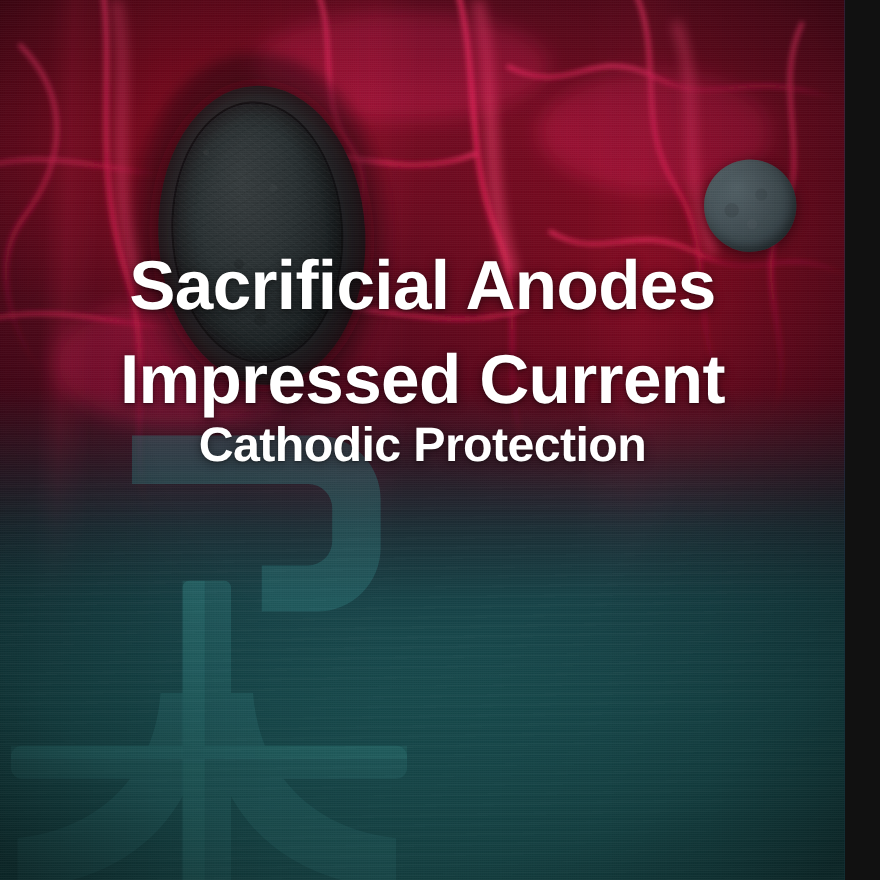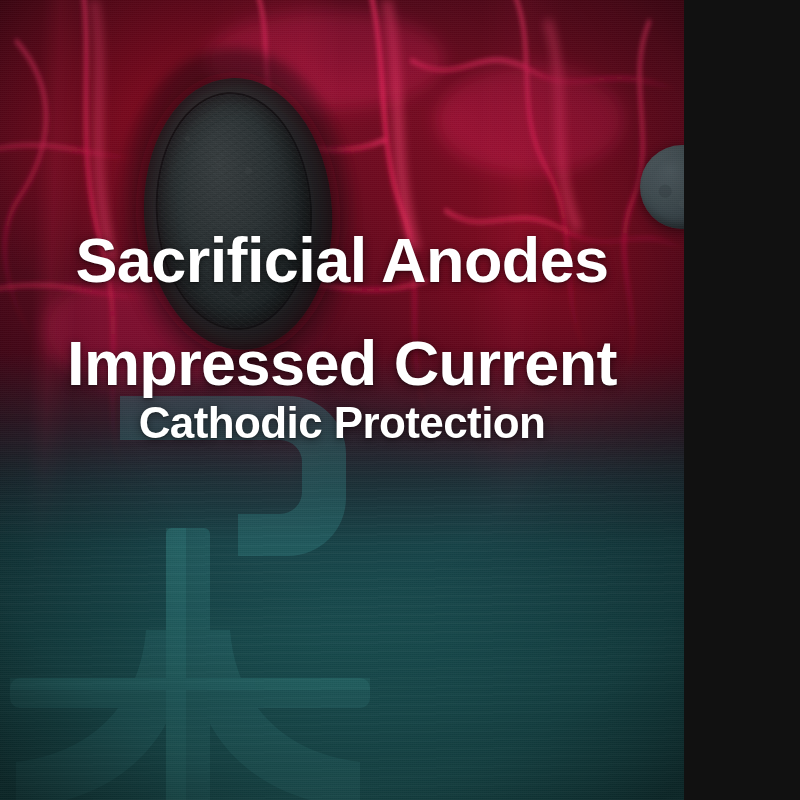--- a/index.html
+++ b/index.html
@@ -12,7 +12,7 @@
   
   #stage{
     position:relative;
-    width:684px;height:800px;
+    width:768px;height:800px;
     overflow:hidden;
     background:#0369a1;
     isolation:isolate;

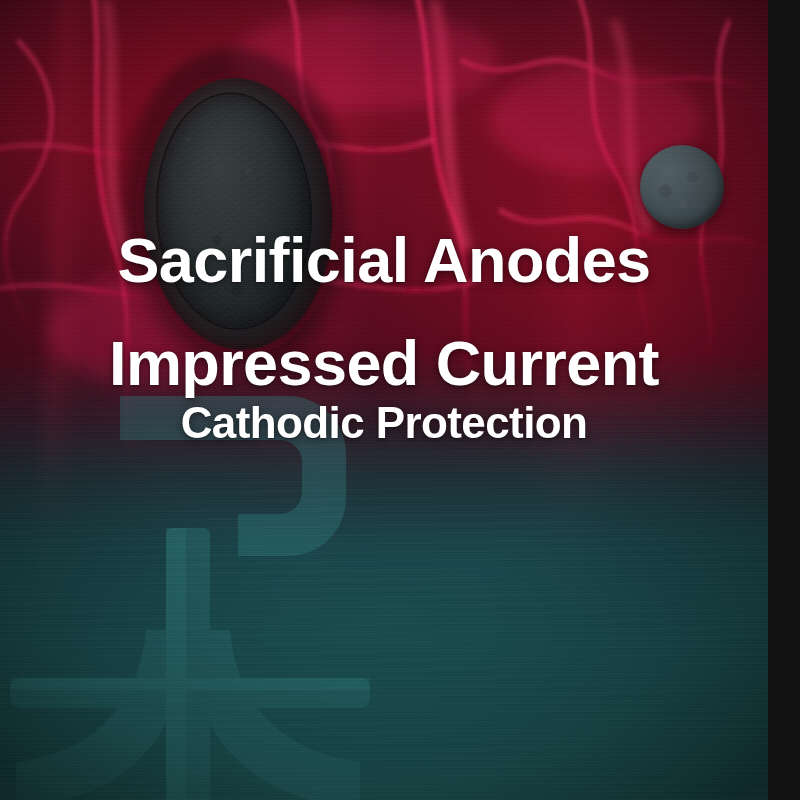--- a/index.html
+++ b/index.html
@@ -156,7 +156,7 @@
   }
   .t-1{font-size:63px;}
   .t-vs{font-size:52px;margin-top:22px;}
-  .t-3{font-size:63px;margin-top:38px;}
+  .t-3{font-size:63px;margin-top:20px;}
   .t-4{font-size:44px;margin-top:4px;}
   .grain{
     opacity:.05;

